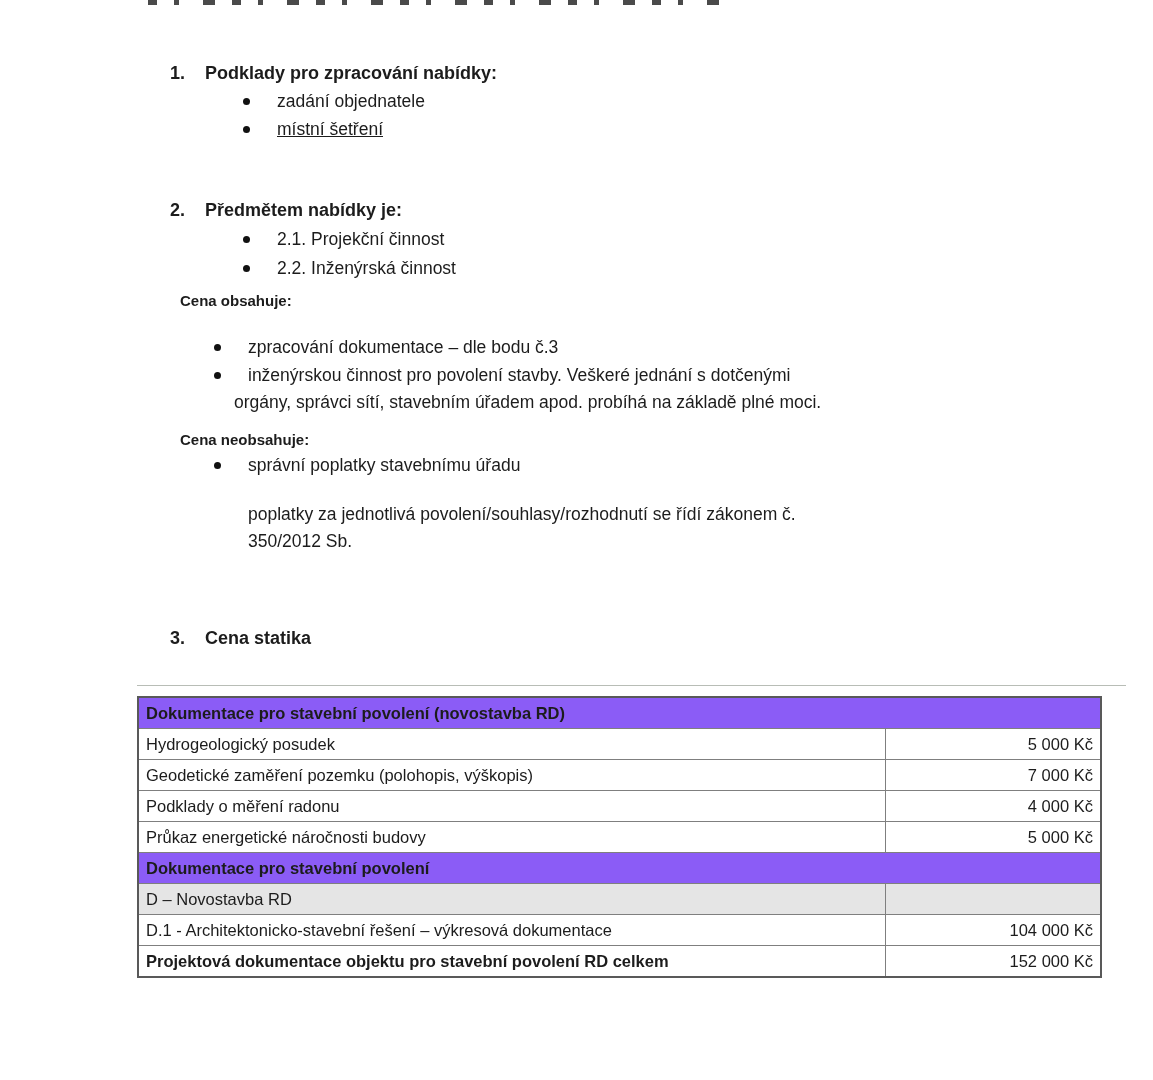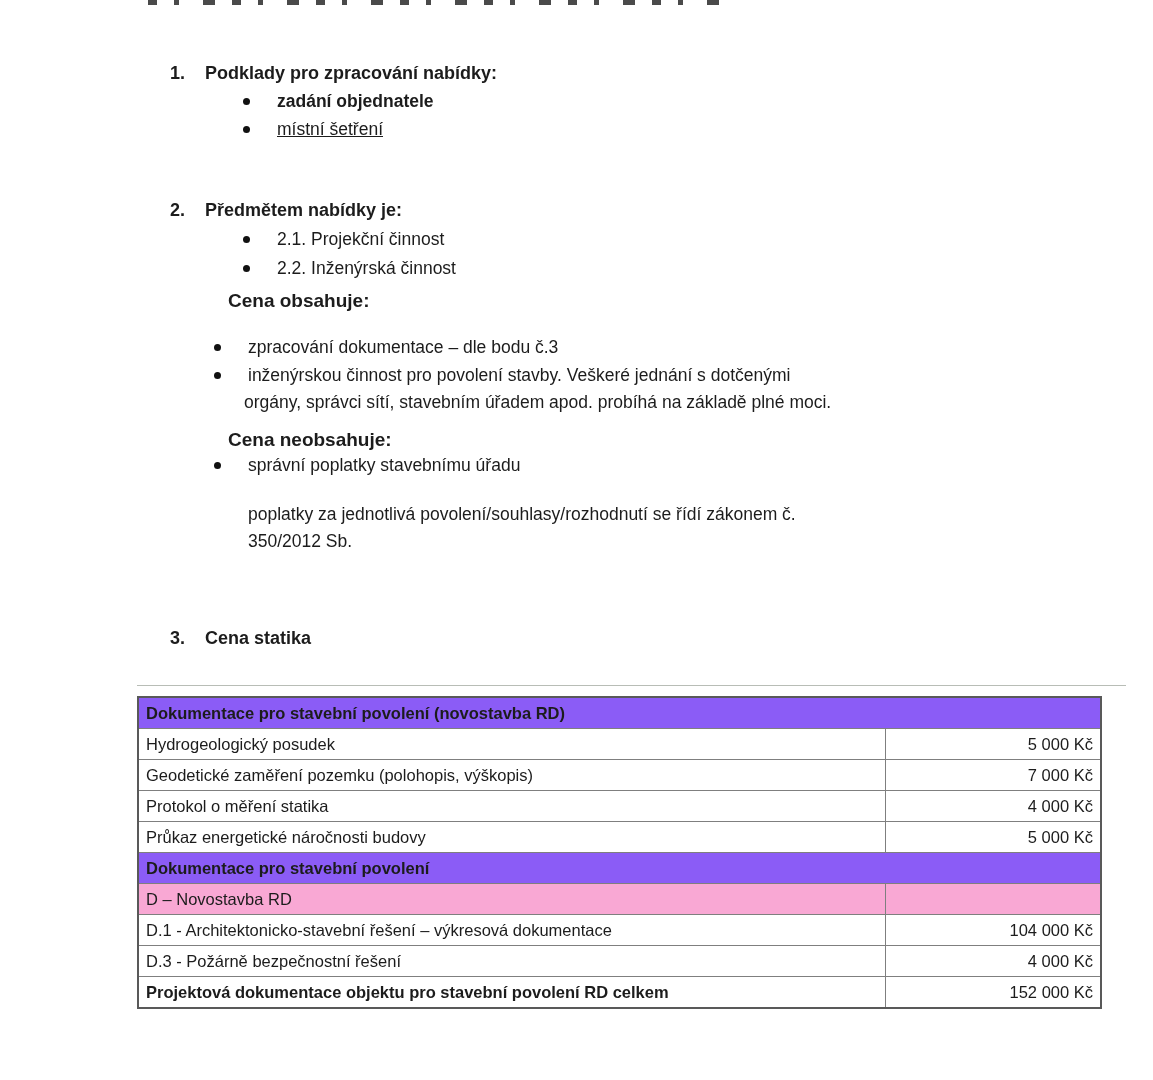--- a/index.html
+++ b/index.html
@@ -50,7 +50,7 @@
     <span class="sec-num">1.</span>
     <span>Podklady pro zpracování nabídky:</span>
   </div>
-  <div class="bullet" style="top:90px; left:277px;font-weight:bold;">
+  <div class="bullet" style="top:90px; left:277px;">
     <span class="dot"></span>
     <span>zadání objednatele</span>
   </div>

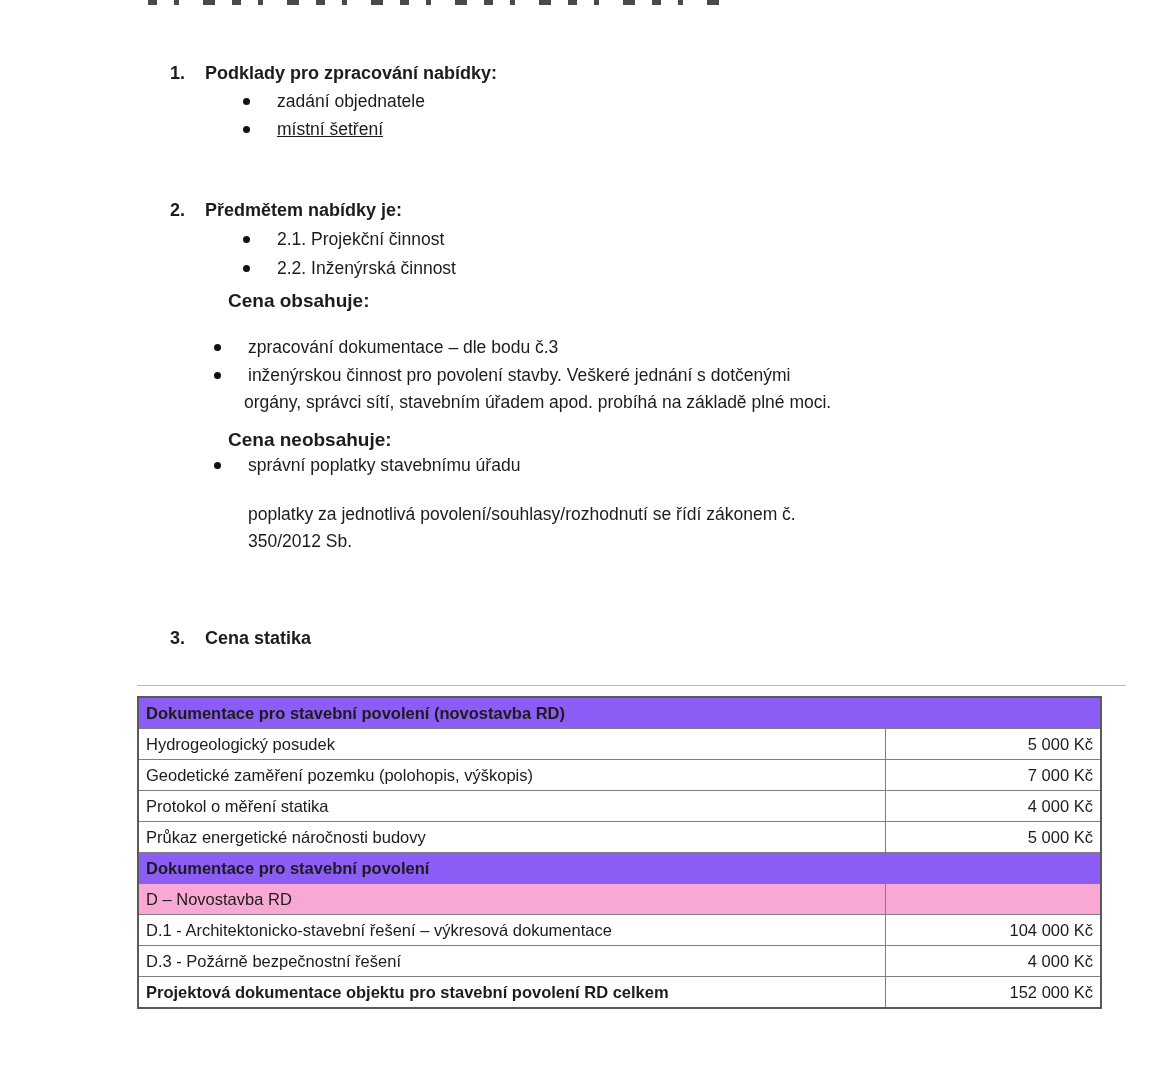--- a/index.html
+++ b/index.html
@@ -20,7 +20,7 @@
   .sec-heading { display:flex; font-weight:bold; font-size:18px; line-height:22px; }
   .sec-num { width:35px; flex:0 0 35px; }
 
-  .sub-heading { font-weight:bold; font-size:19px; line-height:22px;margin-left:48px; }
+  .sub-heading { font-weight:bold; font-size:15px; line-height:22px; }
 
   .bullet { position:absolute; font-size:17.5px; line-height:22px; }
   .dot { position:absolute; left:-34px; top:8px; width:7px; height:7px; border-radius:50%; background:#111; }

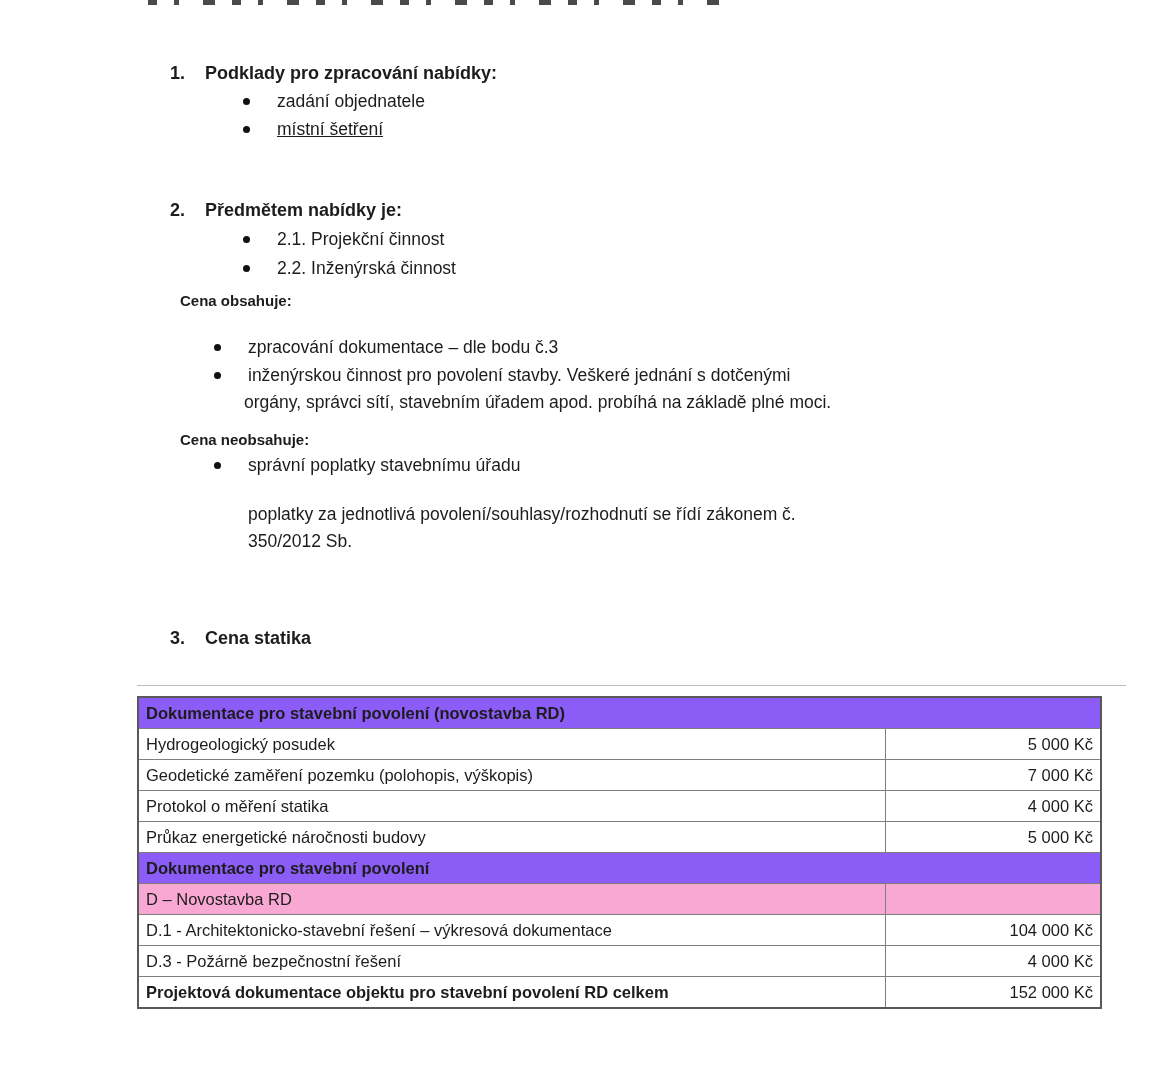--- a/index.html
+++ b/index.html
@@ -81,7 +81,7 @@
     <span class="dot"></span>
     <span>inženýrskou činnost pro povolení stavby. Veškeré jednání s dotčenými</span>
   </div>
-  <div class="cont" style="top:391px; left:244px;">orgány, správci sítí, stavebním úřadem apod. probíhá na základě plné moci.</div>
+  <div class="cont" style="top:391px; left:234px;">orgány, správci sítí, stavebním úřadem apod. probíhá na základě plné moci.</div>
 
   <div class="abs sub-heading" style="top:429px; left:180px;">Cena neobsahuje:</div>
   <div class="bullet" style="top:454px; left:248px;text-align:center;">

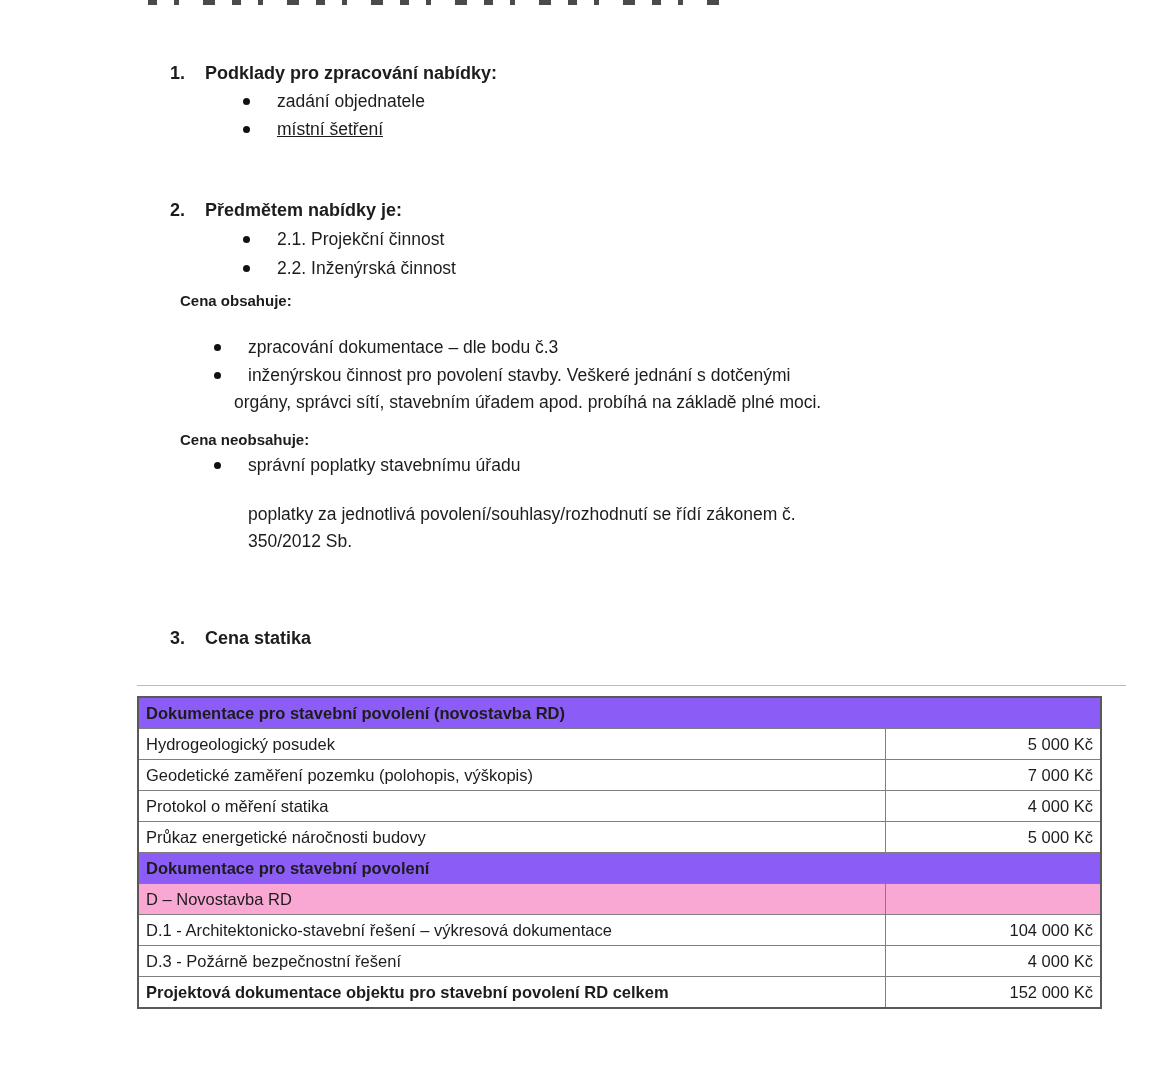--- a/index.html
+++ b/index.html
@@ -116,7 +116,7 @@
         <td class="price-cell">7 000 Kč</td>
       </tr>
       <tr>
-        <td class="label-cell">Protokol o měření statika</td>
+        <td class="label-cell">Podklady o měření radonu</td>
         <td class="price-cell">4 000 Kč</td>
       </tr>
       <tr>

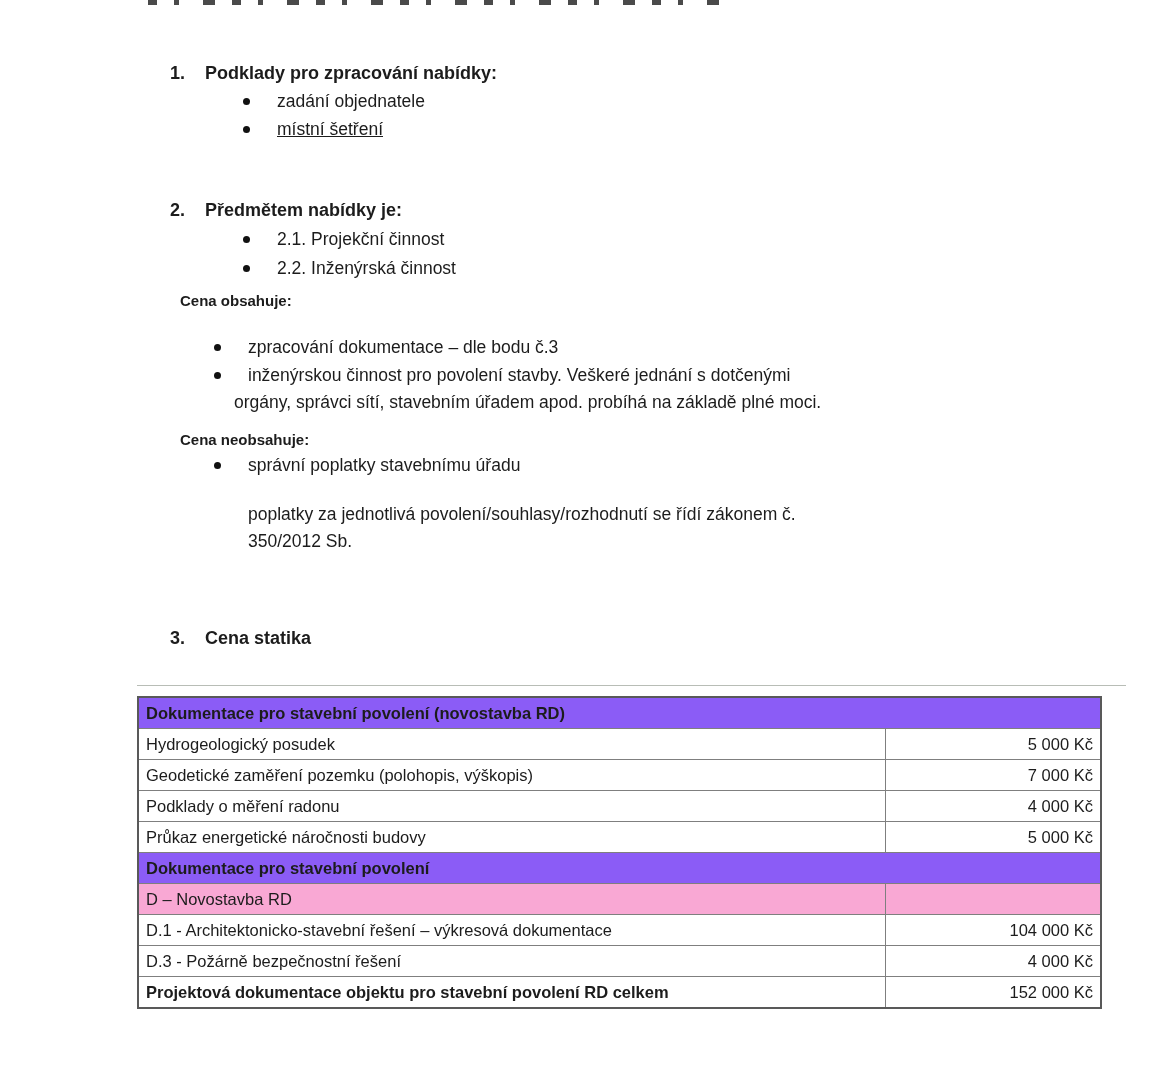--- a/index.html
+++ b/index.html
@@ -35,7 +35,7 @@
   table.price col.c2 { width:216px; }
   table.price td { border:1px solid #7f7f7f; height:30px; padding:0 7px; vertical-align:middle; overflow:hidden; white-space:nowrap; }
   tr.green td { background:#8b5cf6; font-weight:bold; }
-  tr.blue td { background:#f9a8d4; }
+  tr.blue td { background:#e5e5e5; }
   td.price-cell { text-align:right; padding-right:7px; }
   tr.total td.label-cell { font-weight:bold; }
 </style>

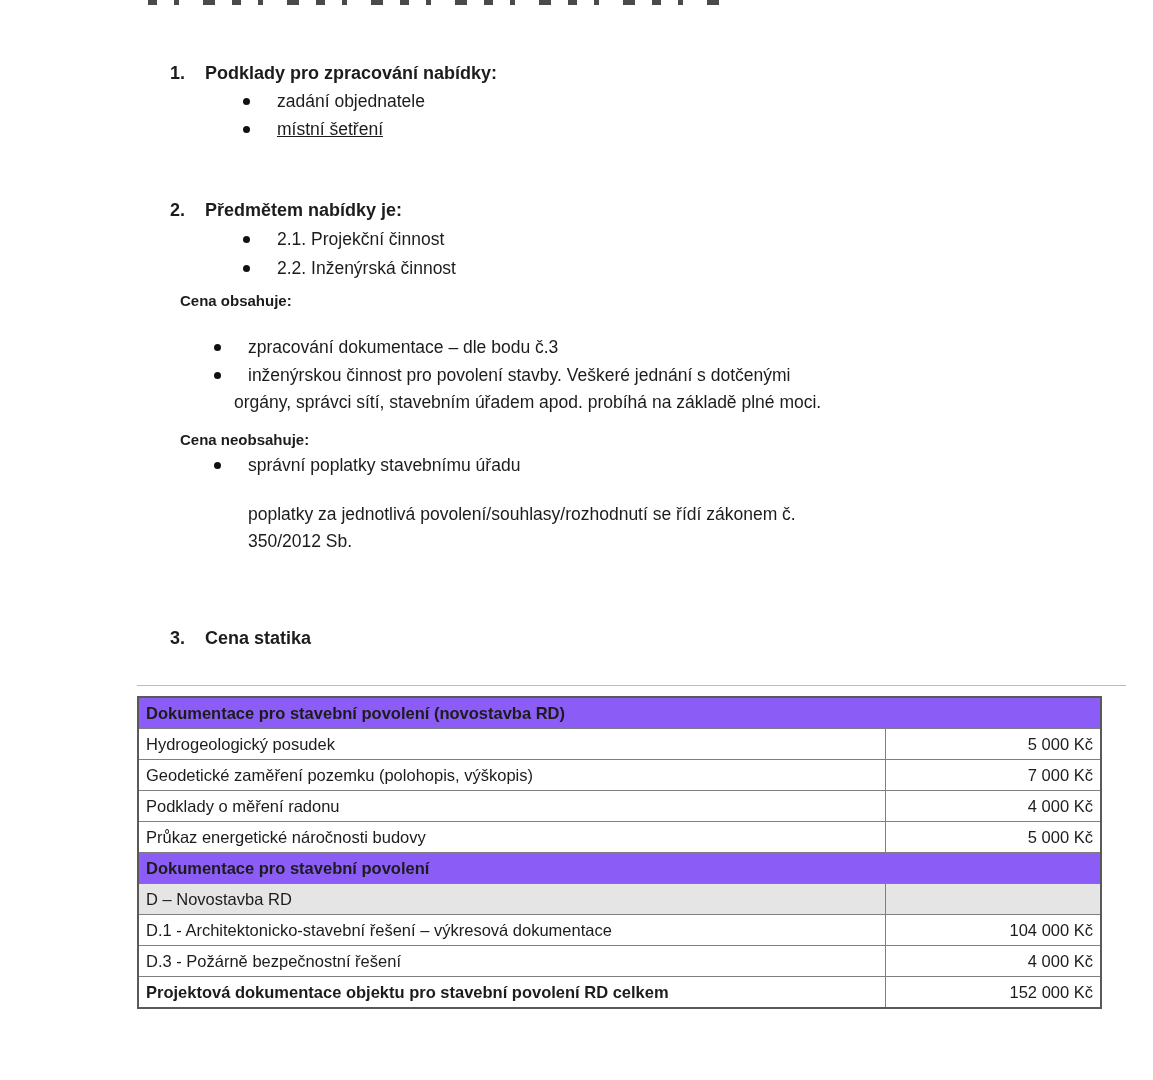--- a/index.html
+++ b/index.html
@@ -134,10 +134,6 @@
         <td class="label-cell">D.1 - Architektonicko-stavební řešení – výkresová dokumentace</td>
         <td class="price-cell">104 000 Kč</td>
       </tr>
-      <tr>
-        <td class="label-cell">D.3 - Požárně bezpečnostní řešení</td>
-        <td class="price-cell">4 000 Kč</td>
-      </tr>
       <tr class="total">
         <td class="label-cell">Projektová dokumentace objektu pro stavební povolení RD celkem</td>
         <td class="price-cell">152 000 Kč</td>

